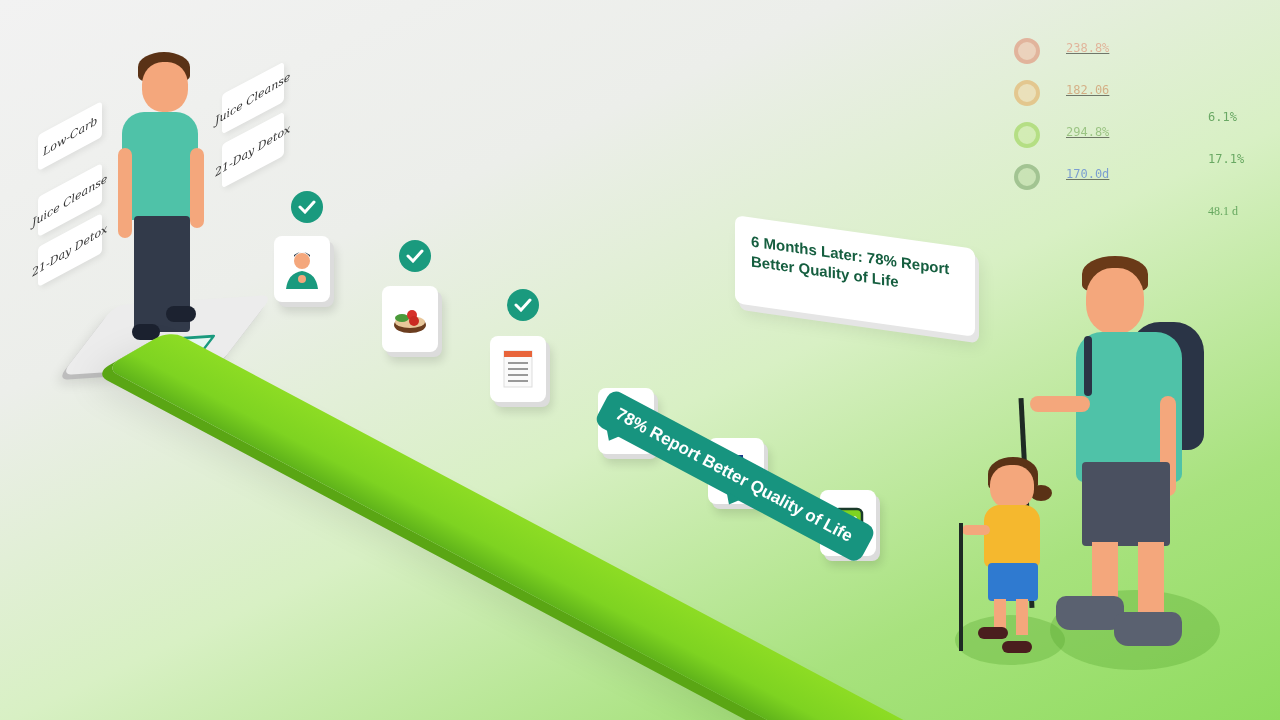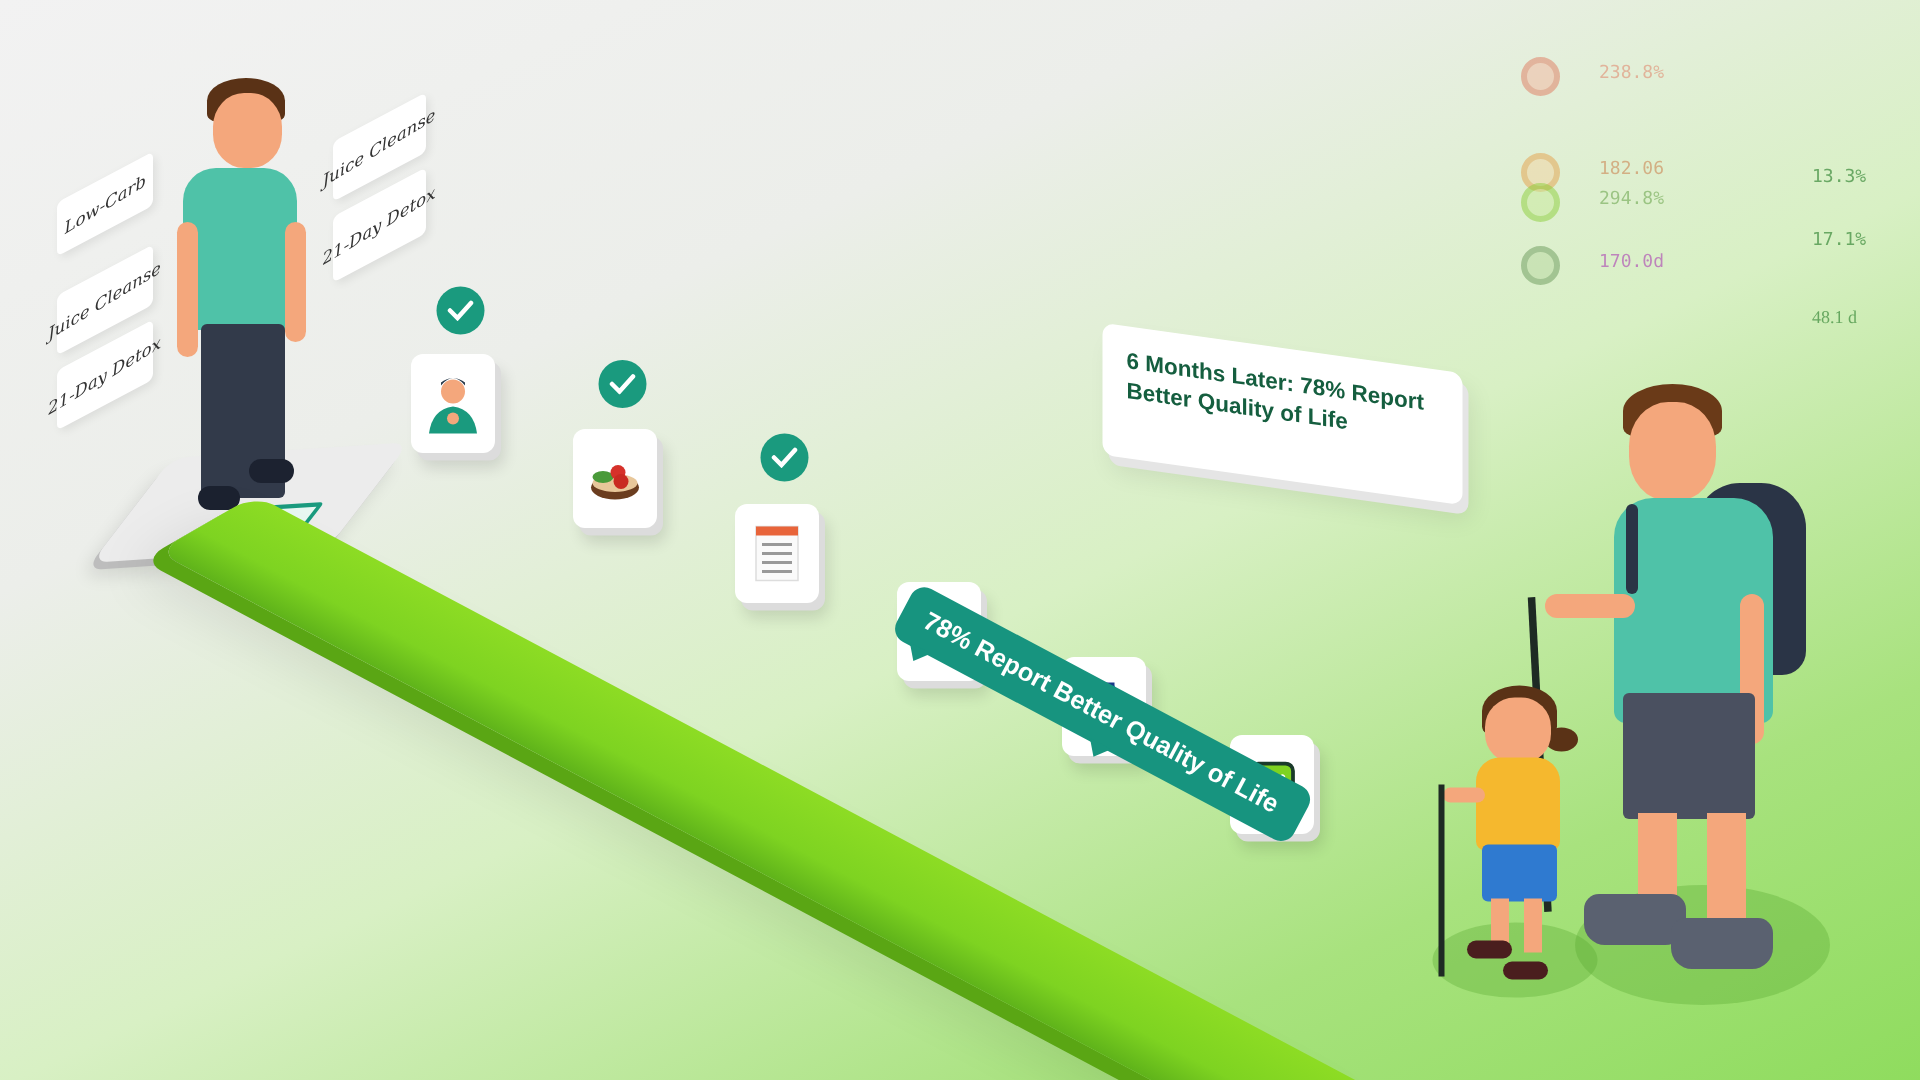--- a/index.html
+++ b/index.html
@@ -63,7 +63,7 @@
     padding: 14px 16px;
   }
 
-  .stat-row { position: absolute; display: flex; align-items: center; gap: 26px; opacity: 0.5; }
+  .stat-row { position: absolute; display: flex; align-items: center; gap: 26px; opacity: 0.5; text-decoration: underline; }
   .stat-ring { width: 26px; height: 26px; border-radius: 50%; border: 4px solid; }
   .stat-val { font-size: 12px; font-family: "DejaVu Sans Mono", monospace; }
   .stat-sub { font-size: 7px; opacity: 0.7; }

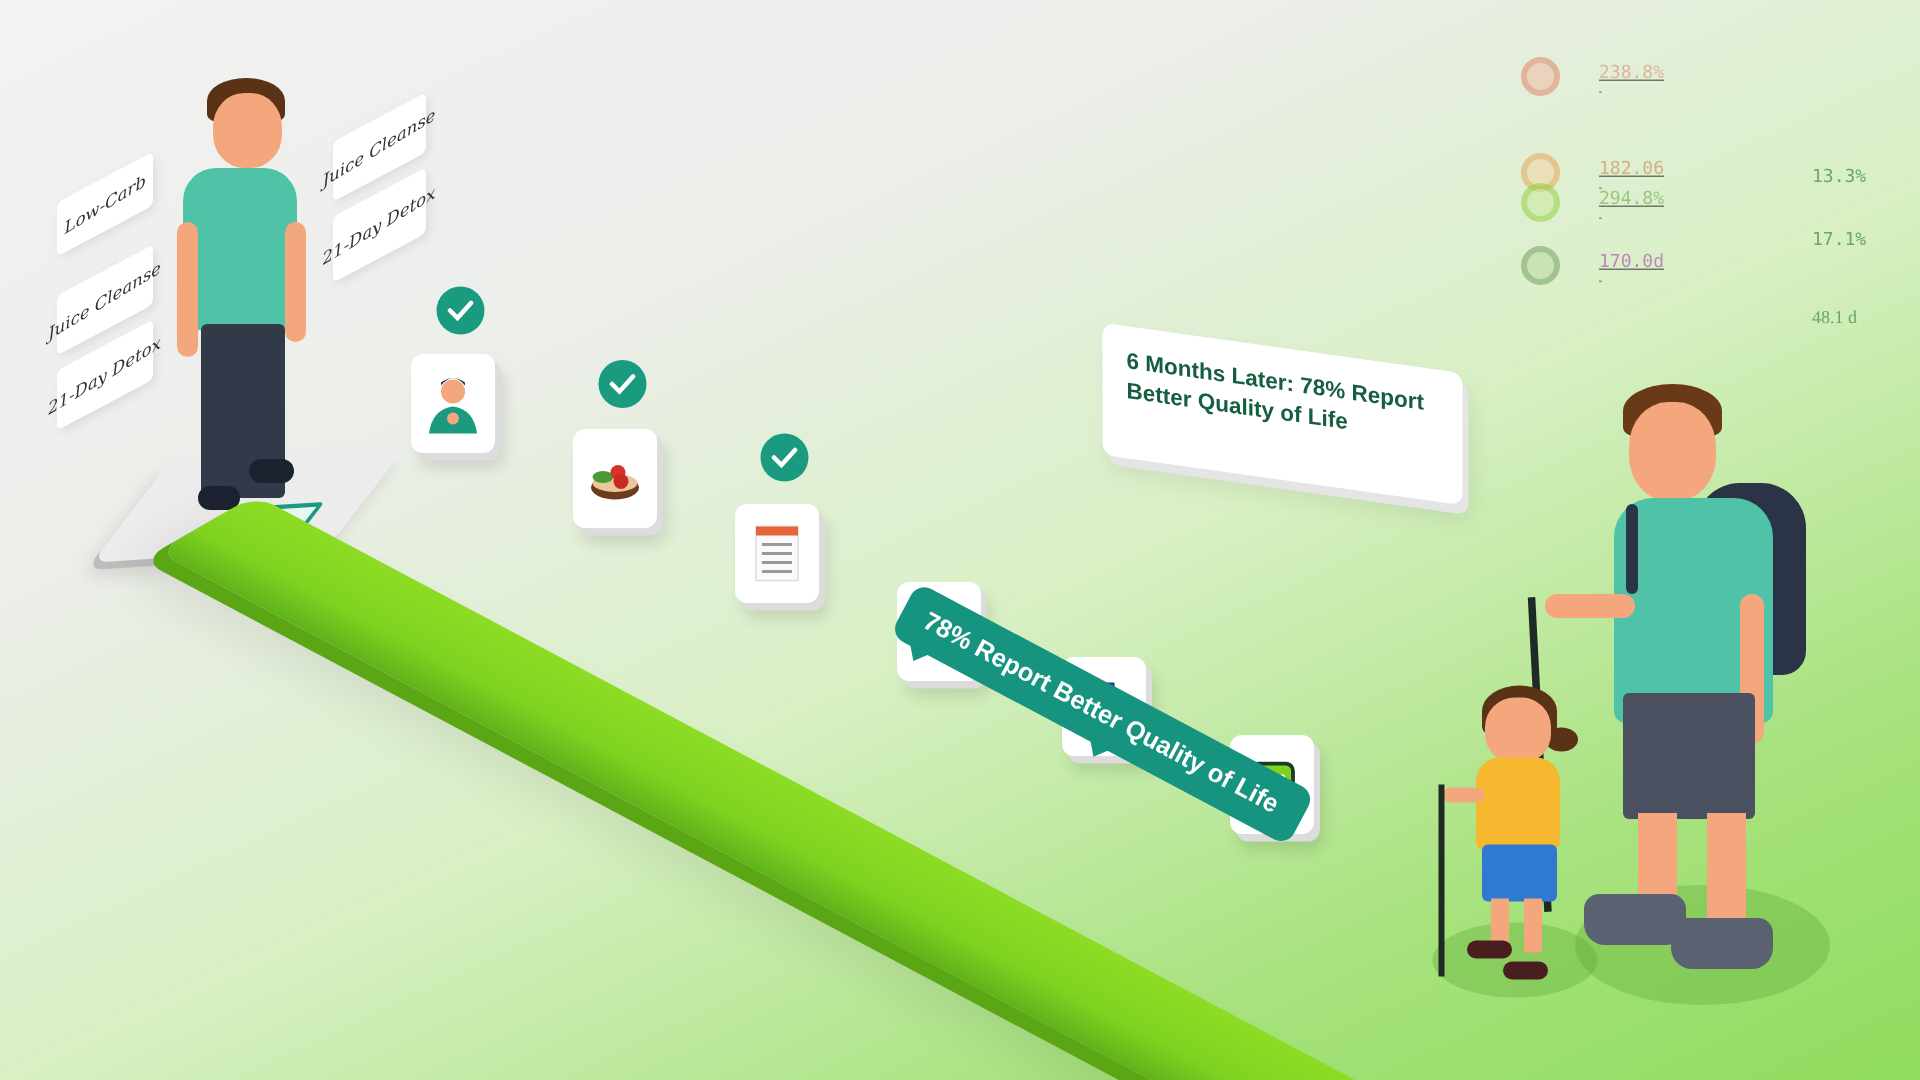--- a/index.html
+++ b/index.html
@@ -188,7 +188,7 @@
       <div class="stat-sub" style="color:#e07a5f;">&nbsp;</div>
     </div>
 </div>
-<div class="stat-row" style="left:1014px;top:80px;margin-top:22px;">
+<div class="stat-row" style="left:1014px;top:80px;">
   <div class="stat-ring" style="border-color:#e5a04a;background:#f3d3a0;"></div>
   <div>
       <div class="stat-val" style="color:#c8703a;">182.06</div>

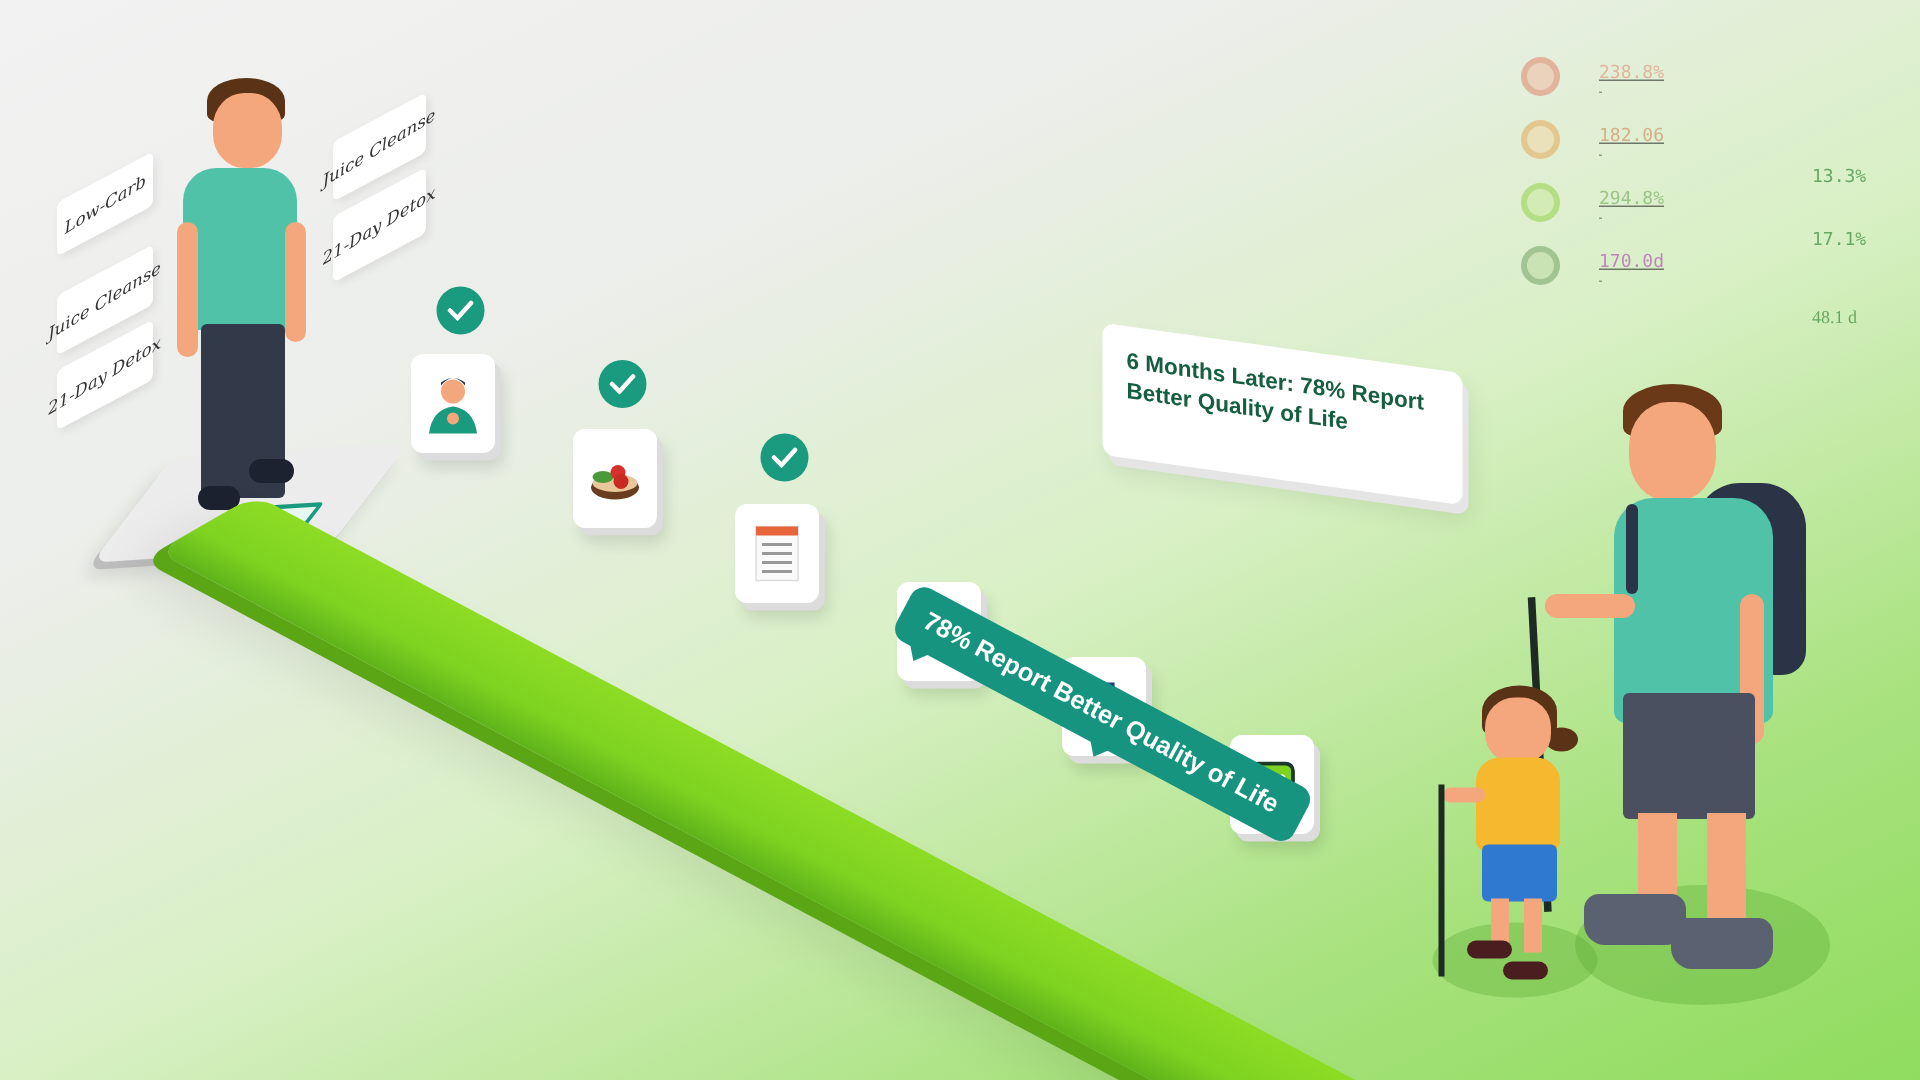--- a/index.html
+++ b/index.html
@@ -209,7 +209,7 @@
       <div class="stat-sub" style="color:#4a7a4a;">&nbsp;</div>
     </div>
 </div>
-<div class="stat-right" style="left:1208px;top:110px;">13.3%</div>
+<div class="stat-right" style="left:1208px;top:110px;">6.1%</div>
 <div class="stat-right" style="left:1208px;top:152px;">17.1%</div>
 <div class="stat-right" style="left:1208px;top:204px;font-family:Liberation Serif, serif;">48.1 d</div>
 

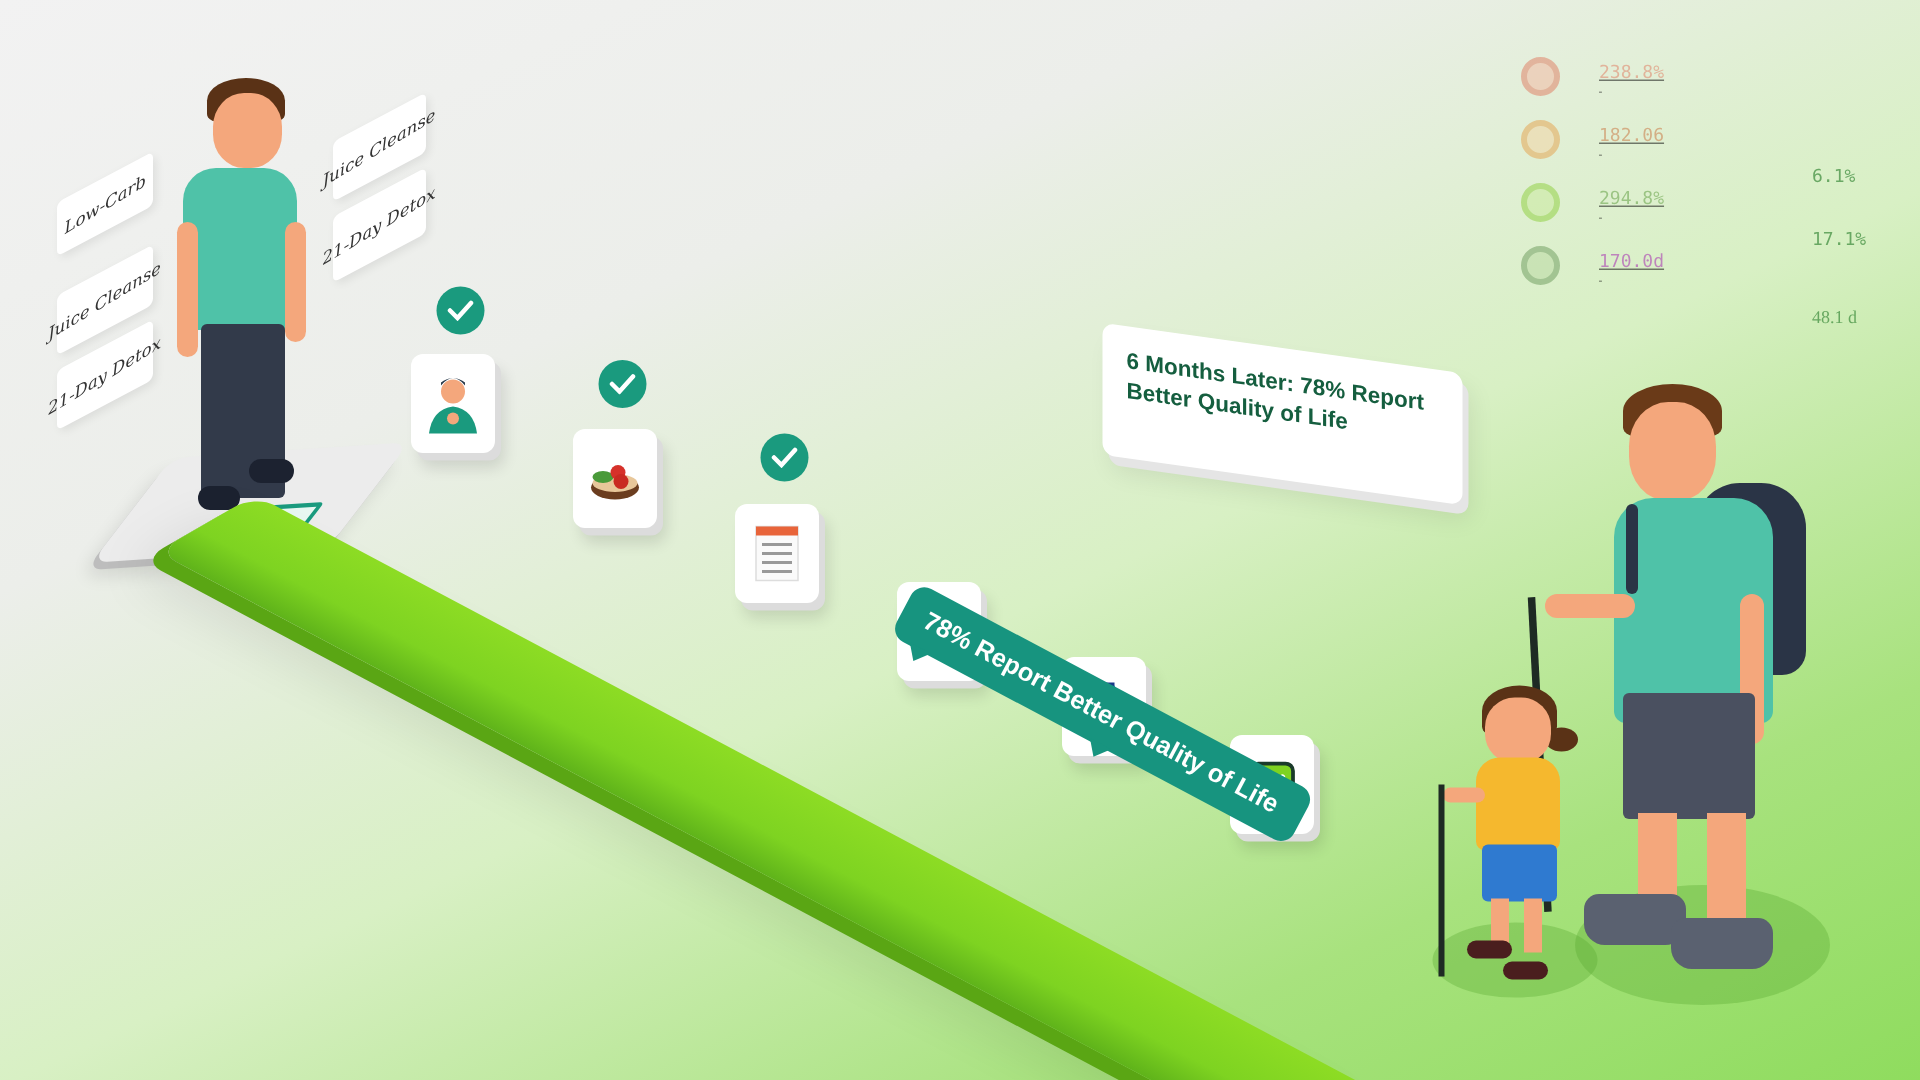--- a/index.html
+++ b/index.html
@@ -205,7 +205,7 @@
 <div class="stat-row" style="left:1014px;top:164px;">
   <div class="stat-ring" style="border-color:#6a9a5a;background:#b8d8a0;"></div>
   <div>
-      <div class="stat-val" style="color:#a21caf;">170.0d</div>
+      <div class="stat-val" style="color:#1d4ed8;">170.0d</div>
       <div class="stat-sub" style="color:#4a7a4a;">&nbsp;</div>
     </div>
 </div>

